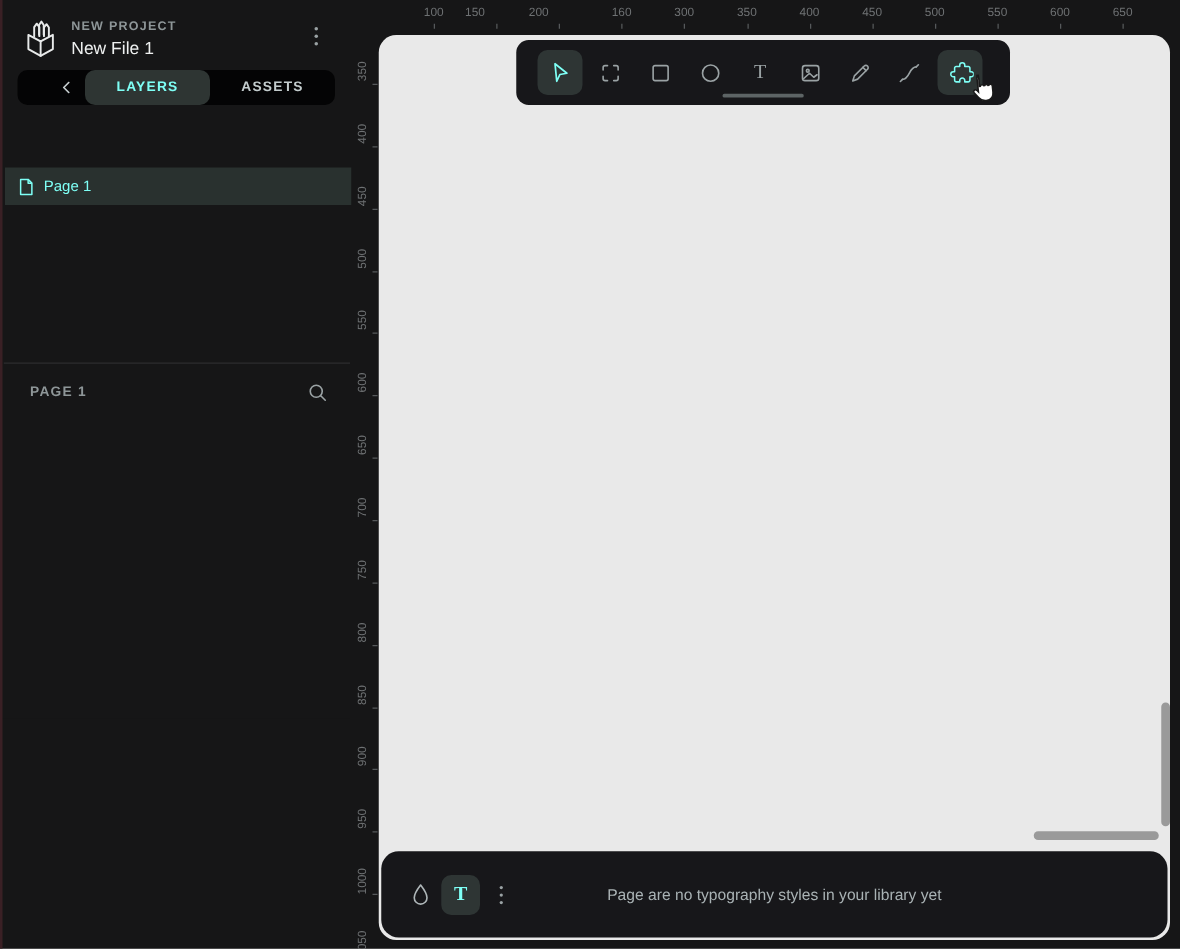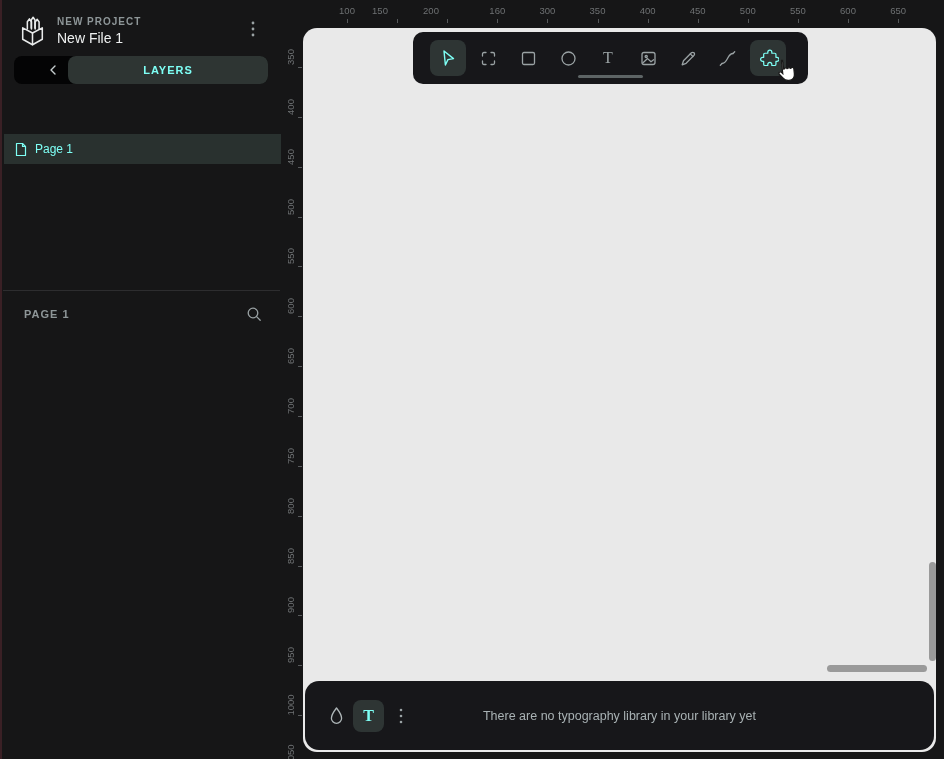--- a/index.html
+++ b/index.html
@@ -107,6 +107,7 @@
       </svg>
     </button>
     <button class="tab active">LAYERS</button>
+    <button class="tab">ASSETS</button>
   </div>
 
 

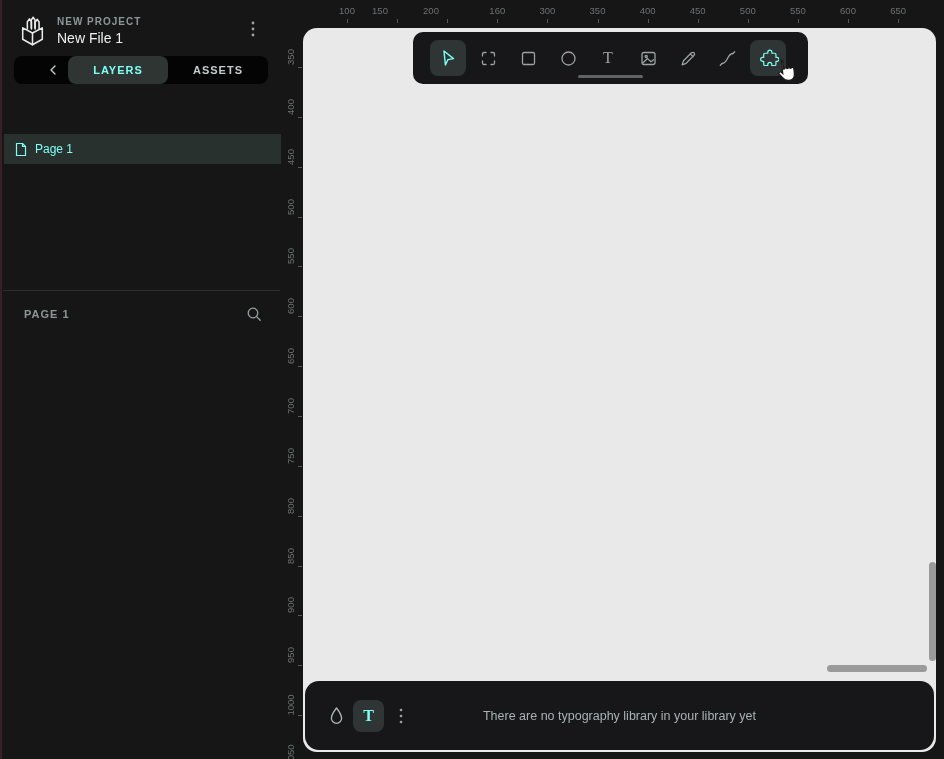--- a/index.html
+++ b/index.html
@@ -274,7 +274,7 @@
         <circle cx="2" cy="14" r="1.3"></circle>
     </svg>
   </button>
-  <div class="bb-message">There are no typography library in your library yet</div>
+  <div class="bb-message">Page are no typography styles in your library yet</div>
 </div>
 
 <svg class="abs hand-cursor" viewBox="0 0 24 24">

